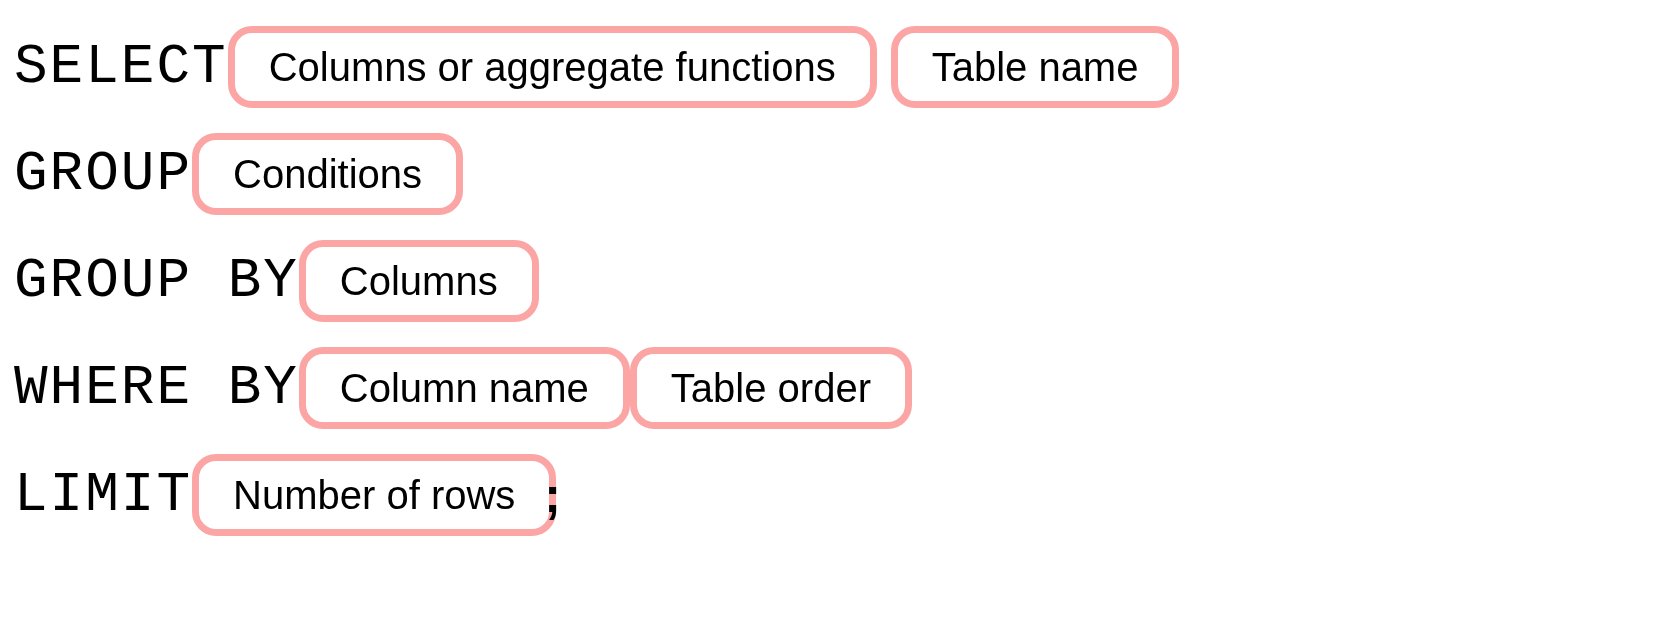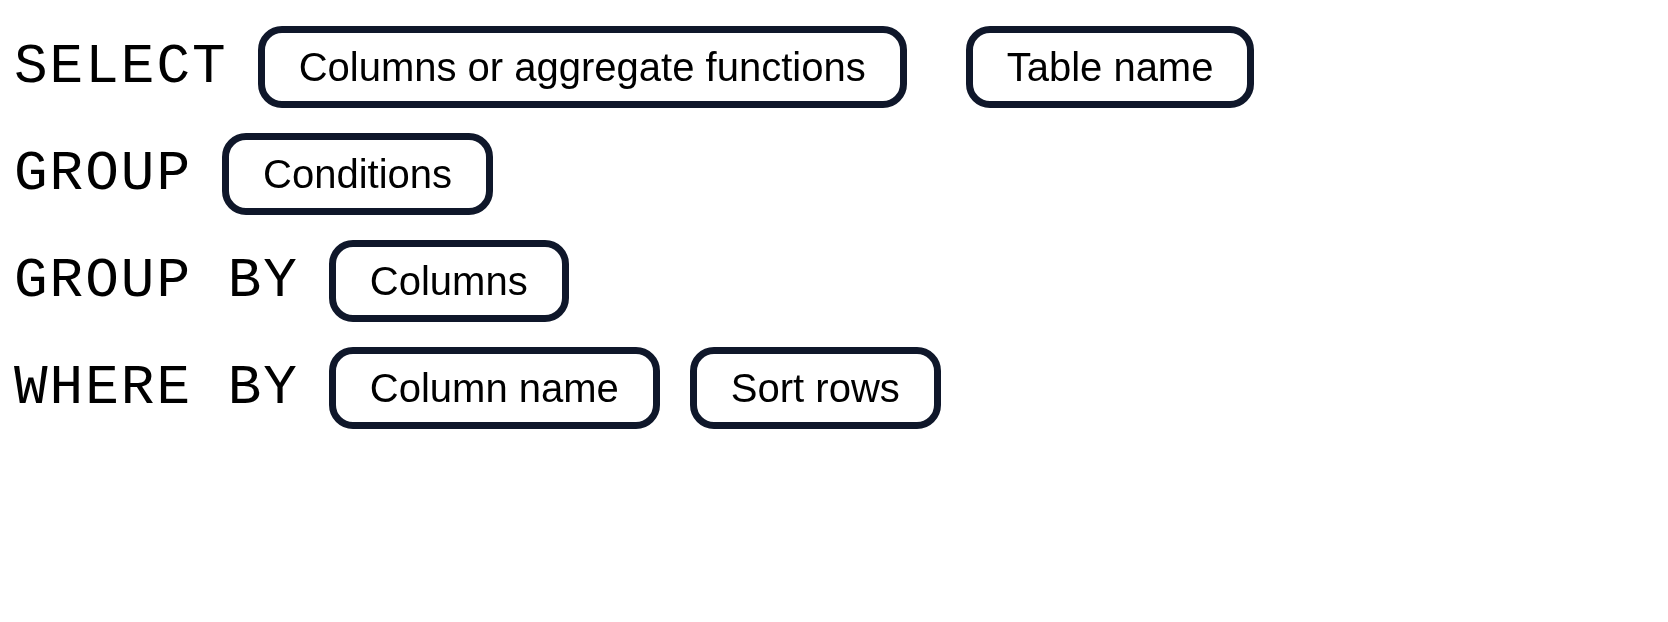--- a/index.html
+++ b/index.html
@@ -22,7 +22,6 @@
     align-items: center;
     height: 82px;
     margin-bottom: 25px;
-    gap: 30px;
     white-space: nowrap;
   }
   .kw {

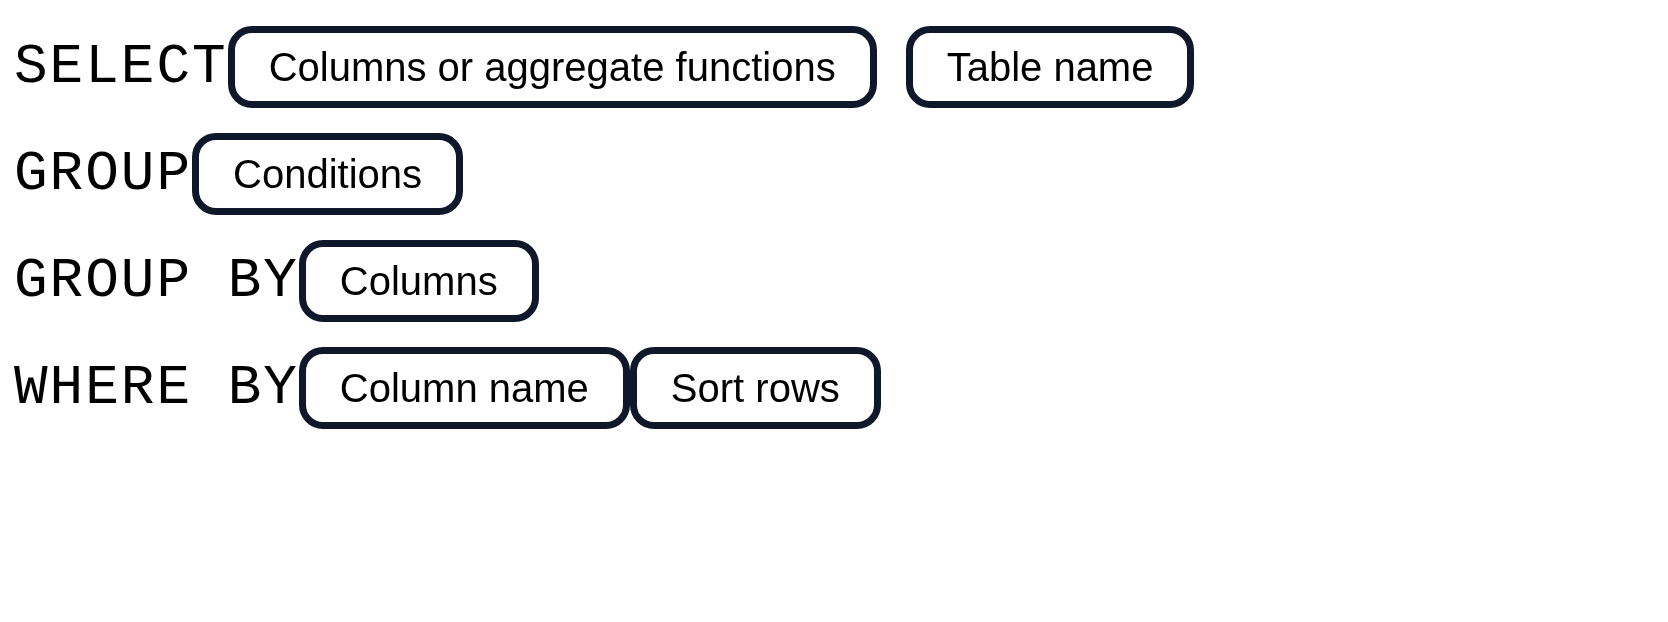--- a/index.html
+++ b/index.html
@@ -39,7 +39,7 @@
     align-items: center;
     justify-content: center;
     padding: 0 34px;
-    border: 7px solid #0f172a;
+    border: 7px solid #fca5a5;
     border-radius: 24px;
     background: #ffffff;
   }

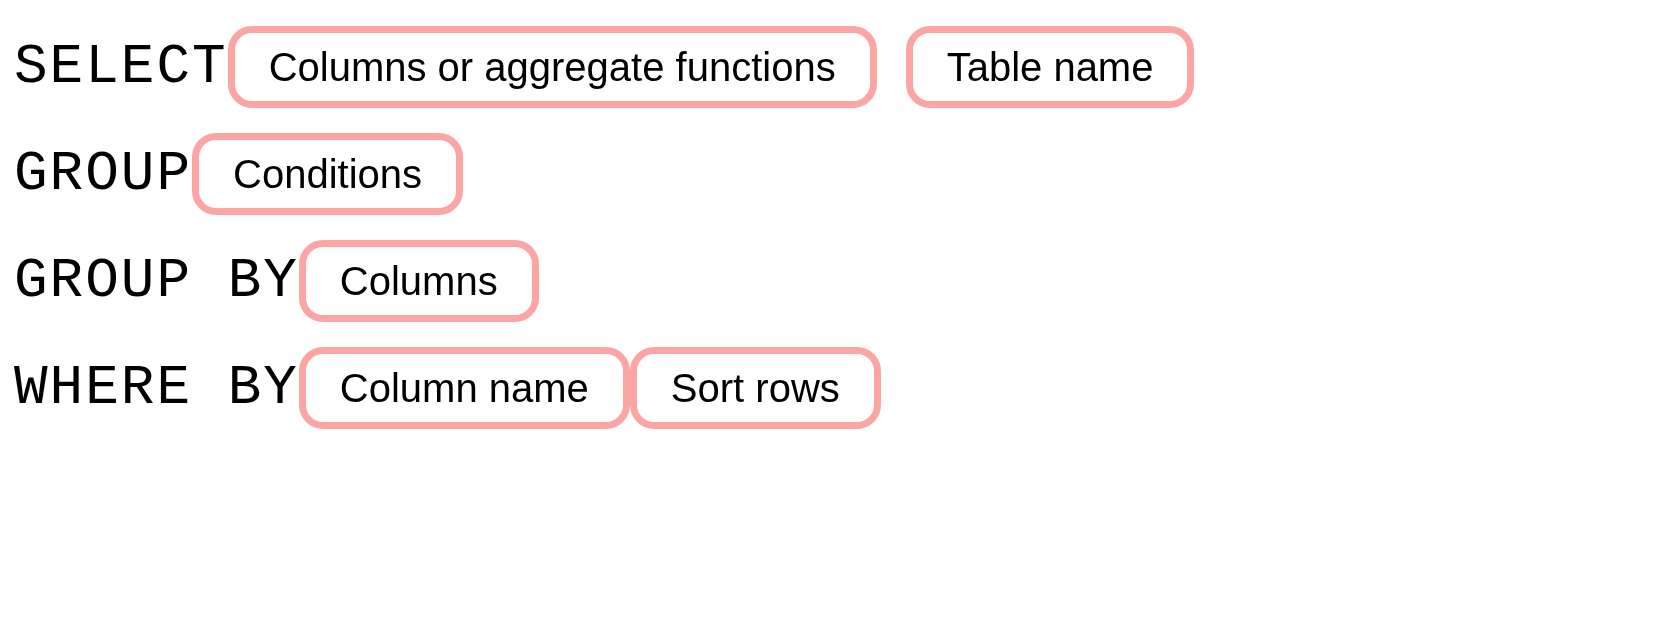--- a/index.html
+++ b/index.html
@@ -59,7 +59,7 @@
     line-height: 1;
     align-self: center;
   }
-  .gap-lg { margin-left: 29px; align-items: center; }
+  .gap-lg { margin-left: 14px; align-items: center; }
 </style>
 </head>
 <body>

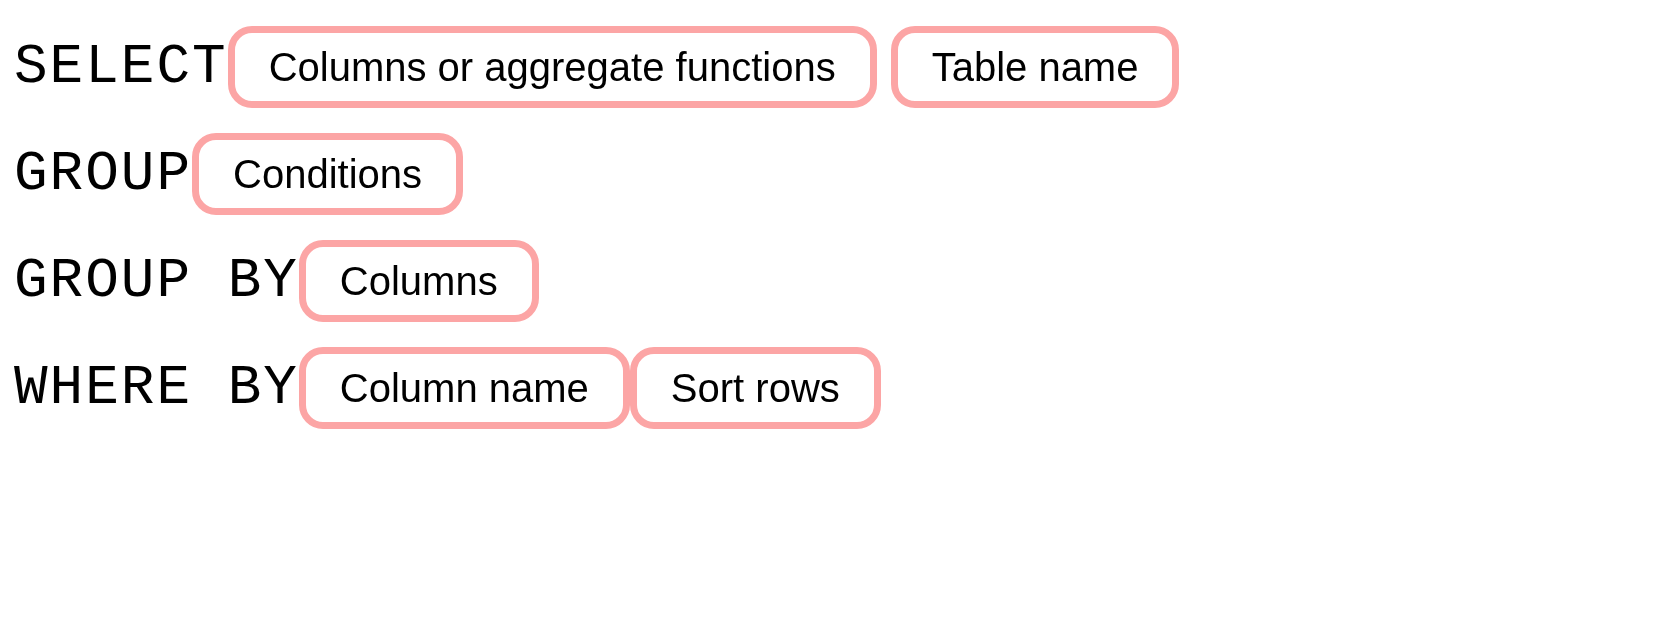--- a/index.html
+++ b/index.html
@@ -96,7 +96,7 @@
       <span class="pill-label">Column name</span>
     </span>
     <span class="pill">
-      <span class="pill-label">Sort rows</span>
+      <span class="pill-label">Table order</span>
     </span>
   </div>
 

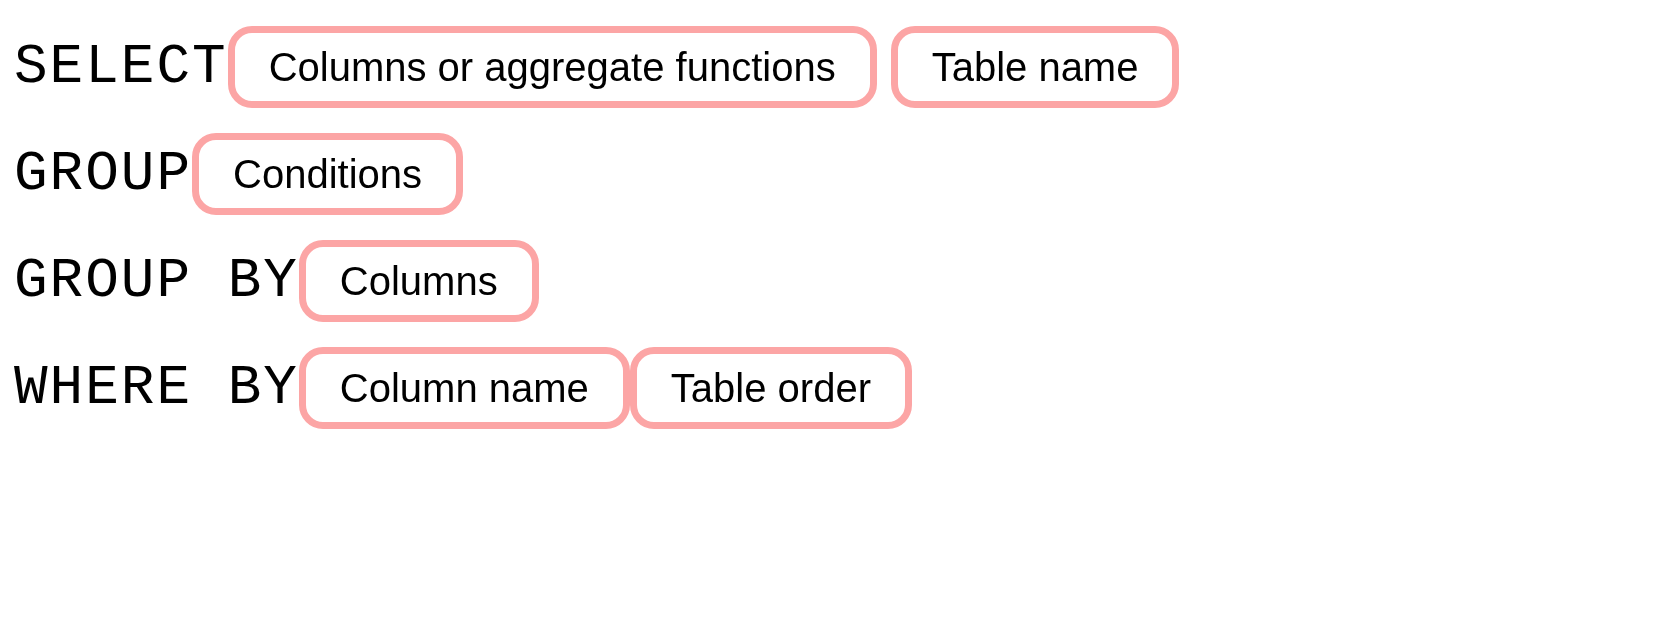--- a/index.html
+++ b/index.html
@@ -100,6 +100,13 @@
     </span>
   </div>
 
+  <div class="row">
+    <span class="kw">LIMIT</span>
+    <span class="pill">
+      <span class="pill-label">Number of rows</span>
+    </span>
+    <span class="semi">;</span>
+  </div>
 
 </div>
 

